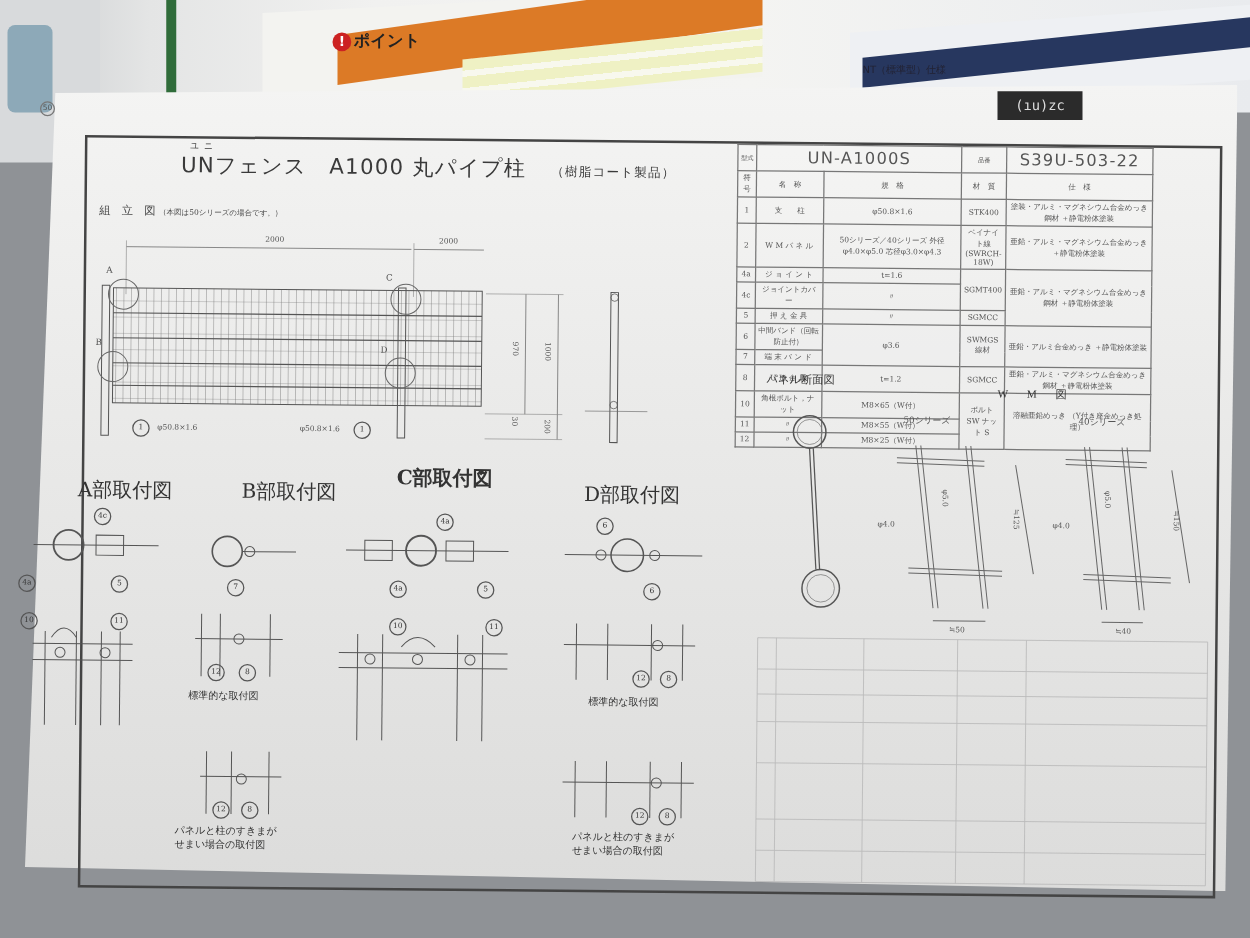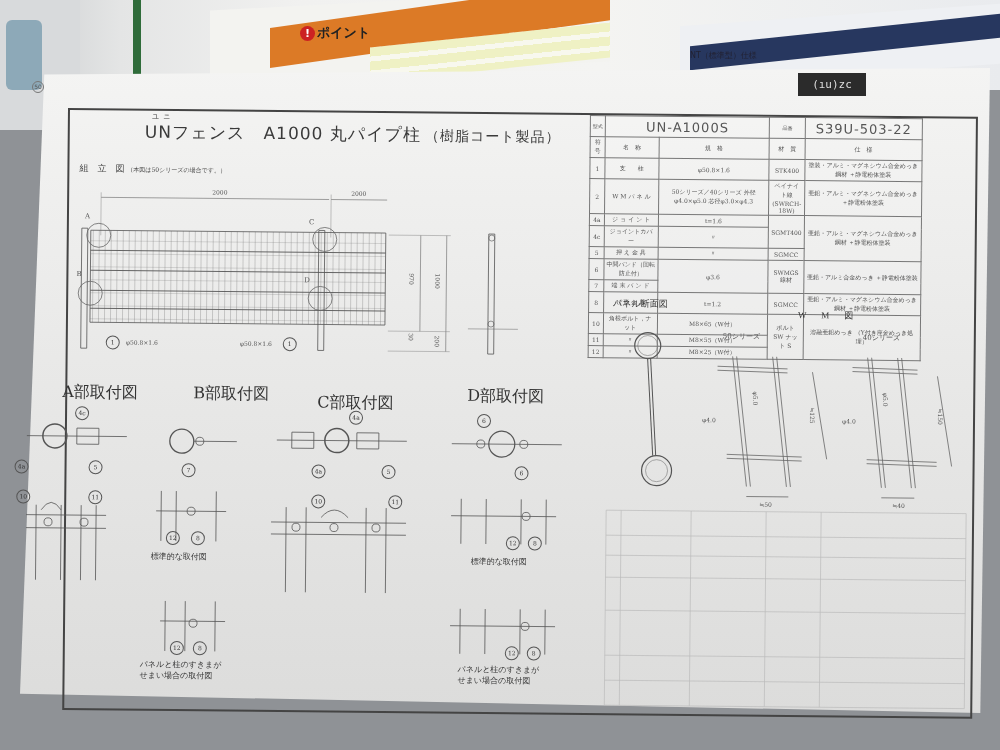--- a/index.html
+++ b/index.html
@@ -30,7 +30,7 @@
   }
   .point-badge {
     position:absolute; left:266px; top:24px; font-family:"DejaVu Sans",sans-serif;
-    font-size:13px; font-weight:bold; color:#222;margin-left:34px;
+    font-size:13px; font-weight:bold; color:#222;
   }
   .point-badge .dot { display:inline-block; width:15px; height:15px; border-radius:50%; background:#c22; color:#fff; text-align:center; font-size:11px; line-height:15px; margin-right:2px; }
   .right-poster {

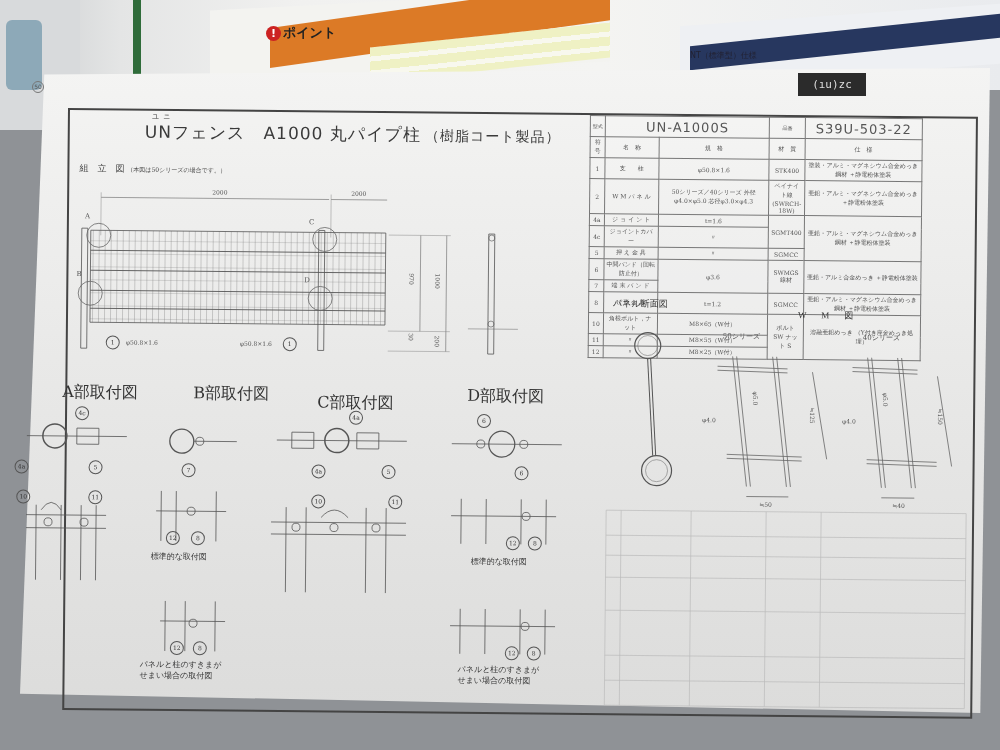--- a/index.html
+++ b/index.html
@@ -63,7 +63,7 @@
     position:absolute; left:75px; top:10px; font-size:17px; letter-spacing:1px;
     font-family:"DejaVu Sans",sans-serif; color:#3a3a3a;
   }
-  .title .sub { font-size:14px; margin-left:4px; font-family:"DejaVu Serif",serif; }
+  .title .sub { font-size:10px; margin-left:20px; font-family:"DejaVu Serif",serif; }
   .ruby { position:absolute; left:7px; top:-9px; font-size:7px; }
   .assembly-label { position:absolute; left:10px; top:52px; font-size:9px; color:#444; }
   .assembly-label .sm { font-size:6px; }

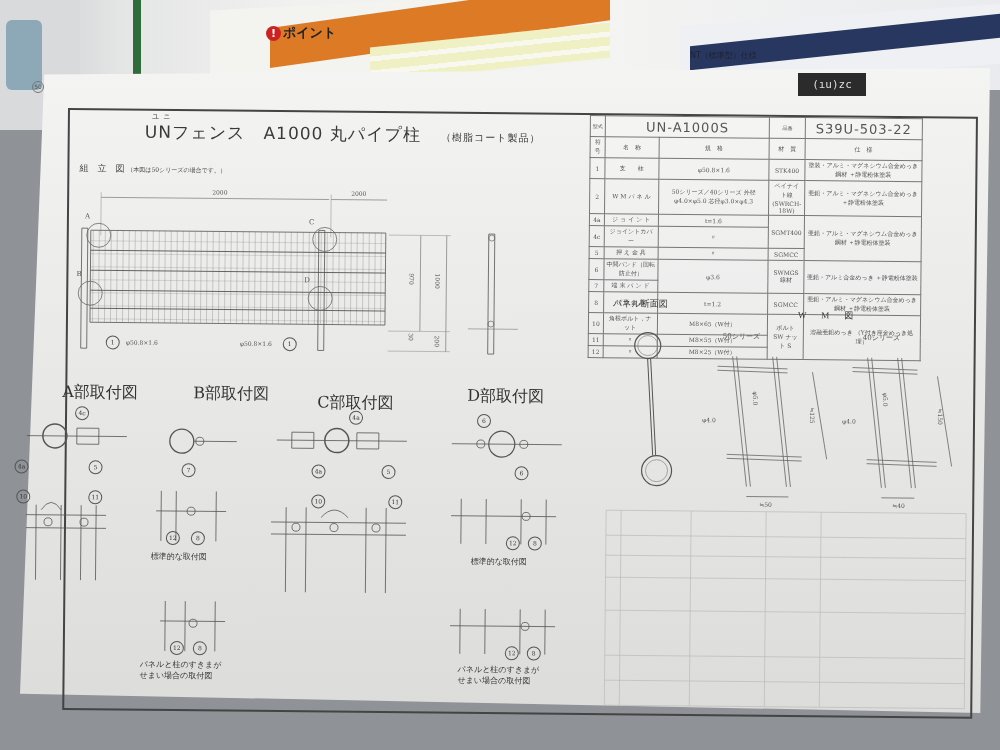--- a/index.html
+++ b/index.html
@@ -323,7 +323,7 @@
 
   <div class="detail-title" style="left:-5px;top:272px;">A部取付図</div>
   <div class="detail-title" style="left:126px;top:272px;">B部取付図</div>
-  <div class="detail-title" style="left:250px;top:280px;">C部取付図</div>
+  <div class="detail-title" style="left:250px;top:260px;font-weight:bold;">C部取付図</div>
   <div class="detail-title" style="left:400px;top:272px;">D部取付図</div>
 
   <svg style="left:0;top:0;" width="540" height="600">

